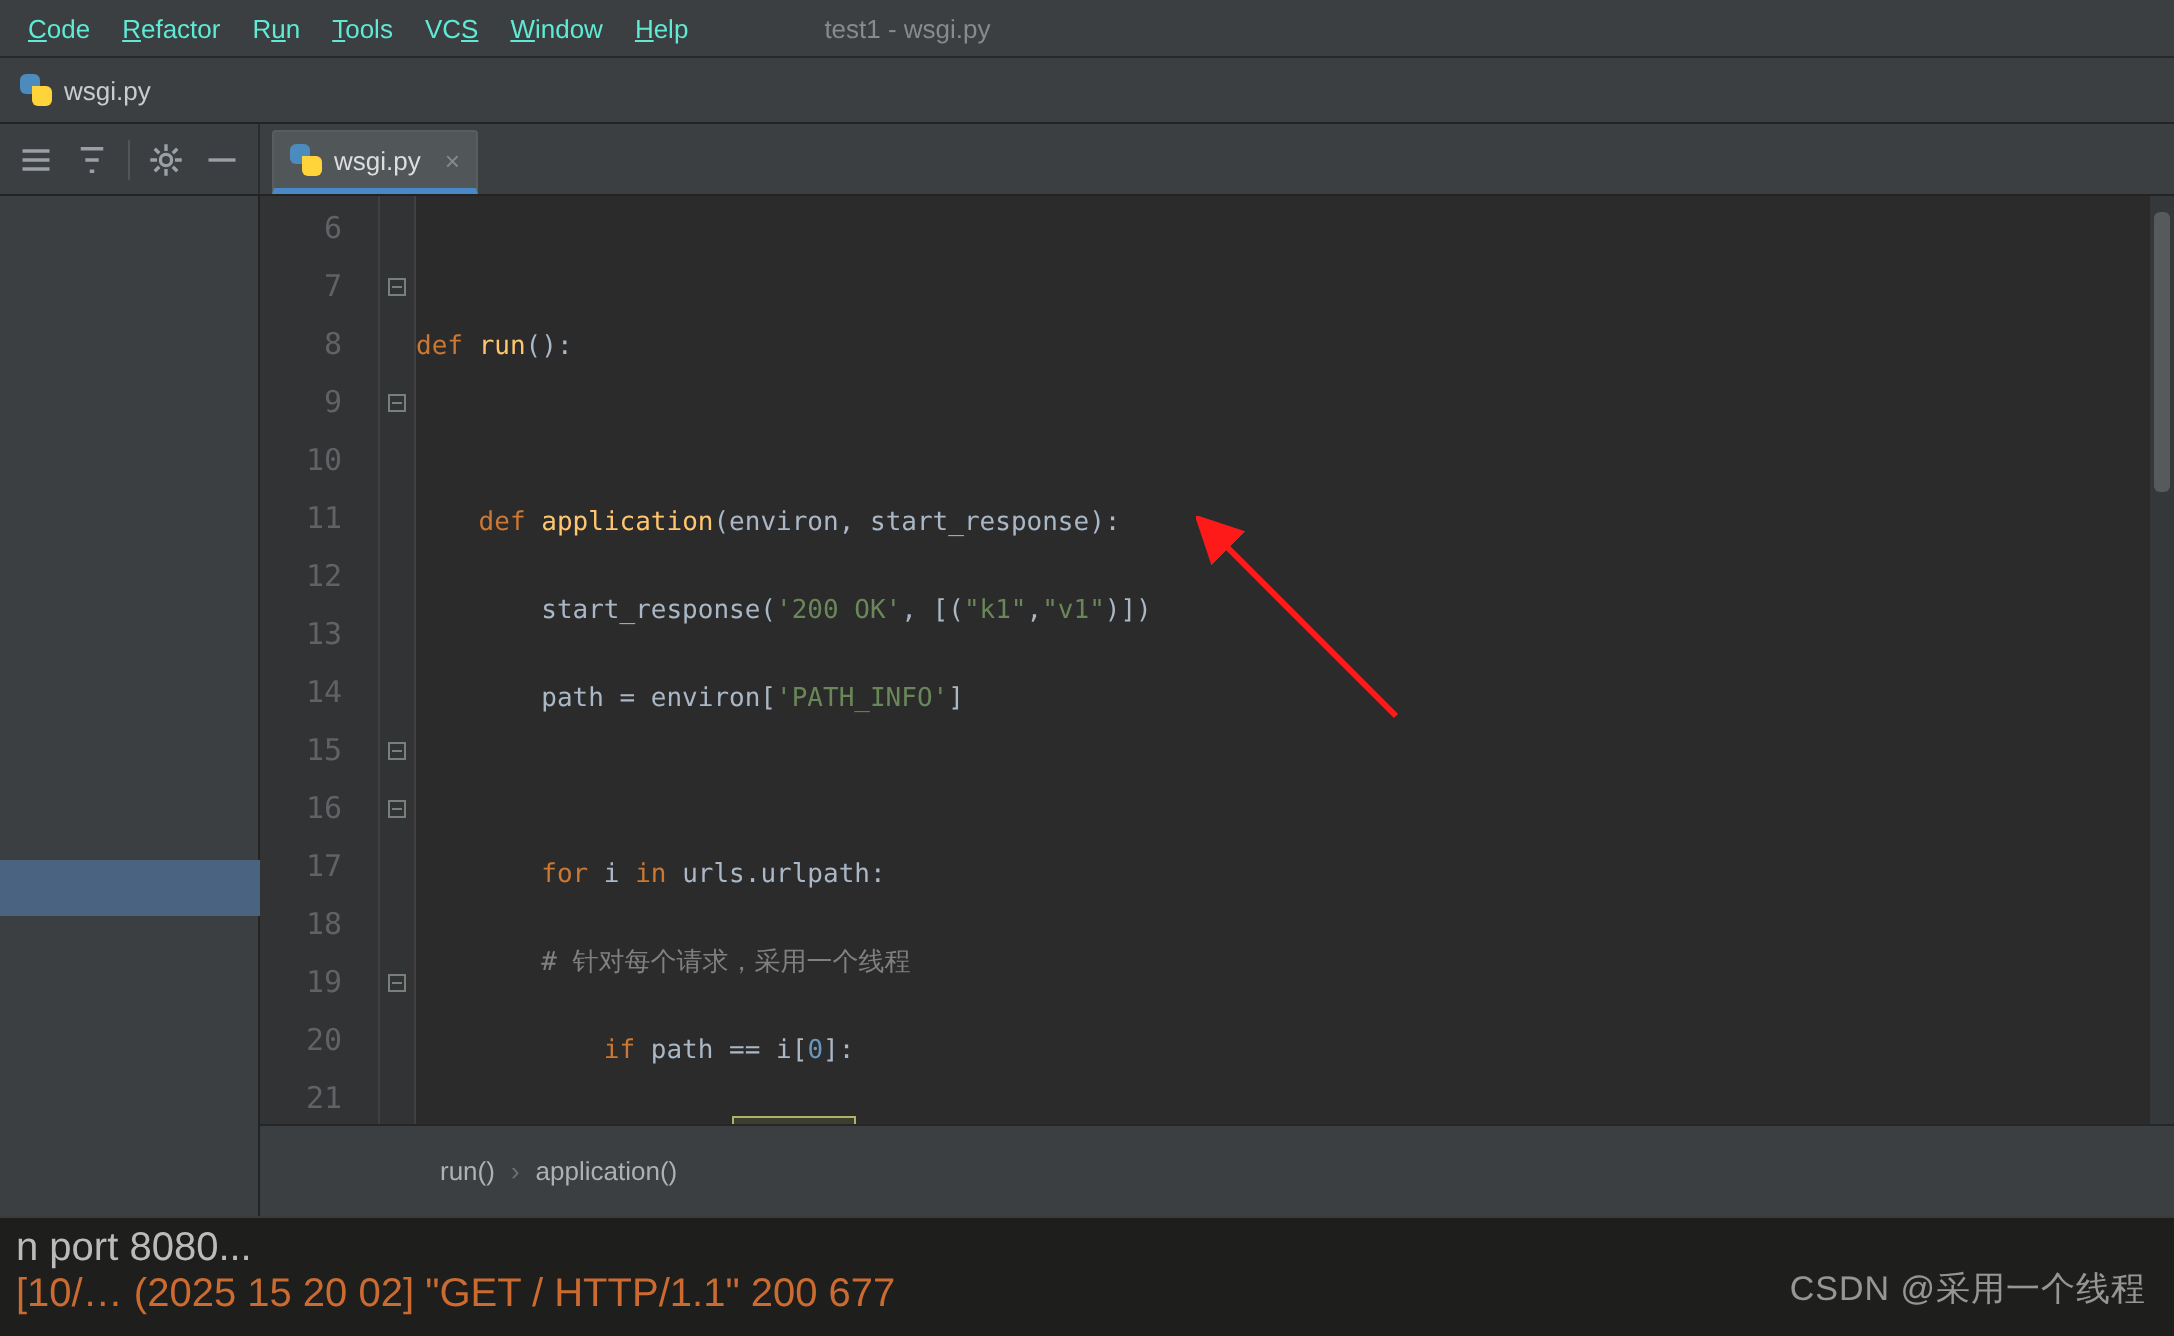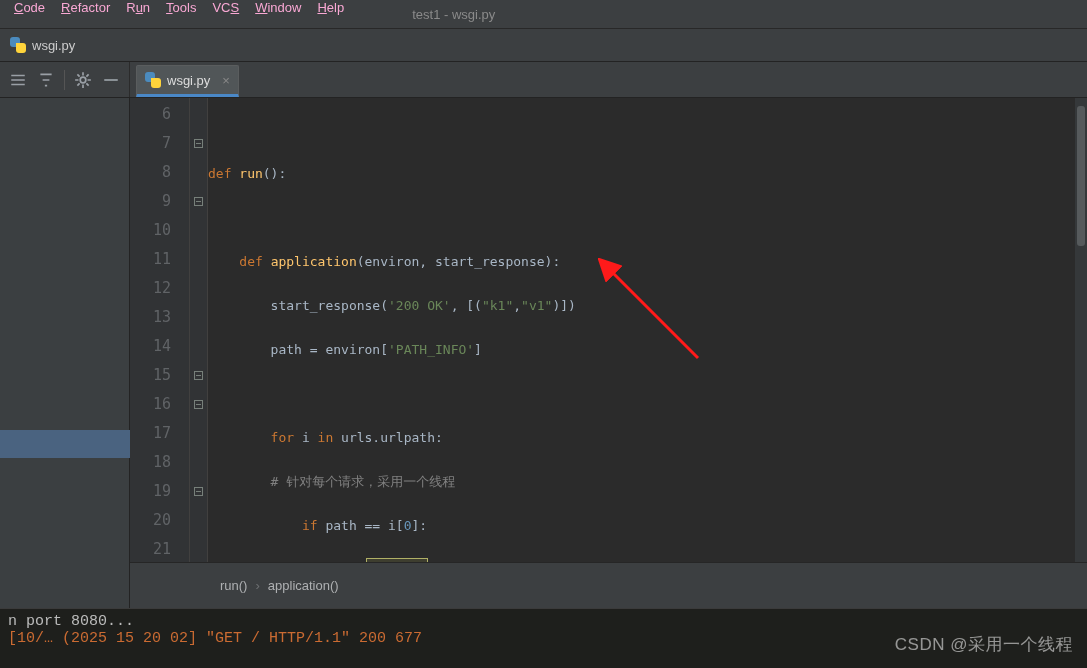--- a/index.html
+++ b/index.html
@@ -21,9 +21,9 @@
   }
   .menubar .item{
     padding:0 8px;
-    color:#f9a8d4;
+    color:#5eead4;
     height:100%;
-    display:flex;align-items:flex-start;
+    display:flex;align-items:center;
   }
   .menubar .item u{text-decoration:underline;}
   .title-area{

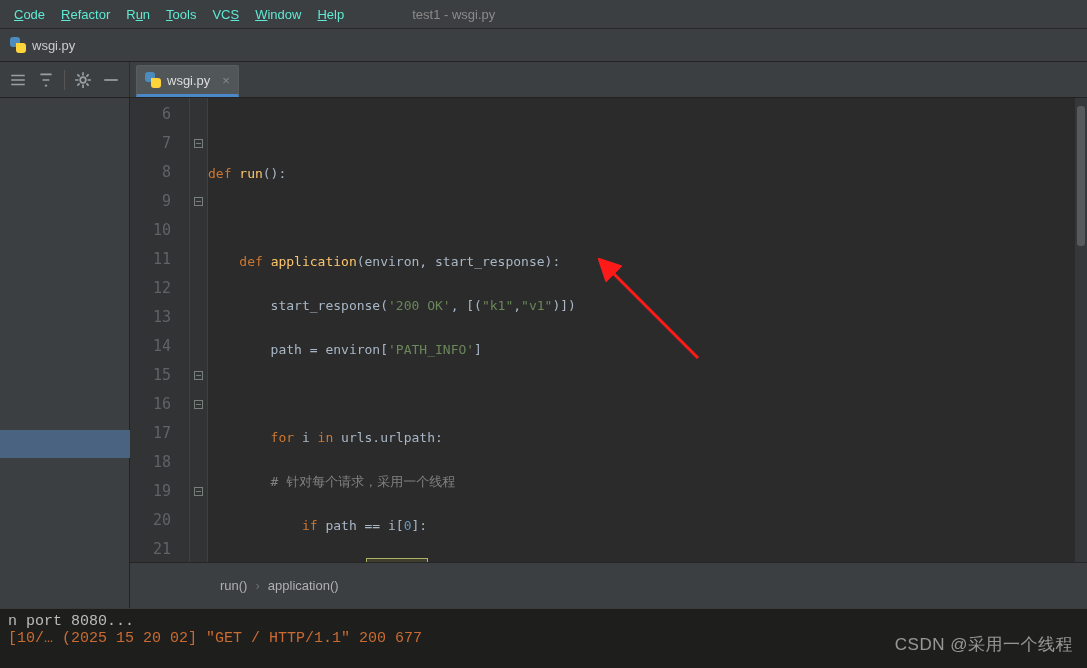--- a/index.html
+++ b/index.html
@@ -140,7 +140,7 @@
     position:absolute;left:0;right:0;bottom:0;height:60px;
     background:#1e1f1c;
     border-top:1px solid #3b3b3b;
-    font-family:Liberation Mono, monospace;font-size:15px;
+    font-family:Liberation Sans, sans-serif;font-size:20px;
     padding:4px 8px;
     color:#bbb;
   }

